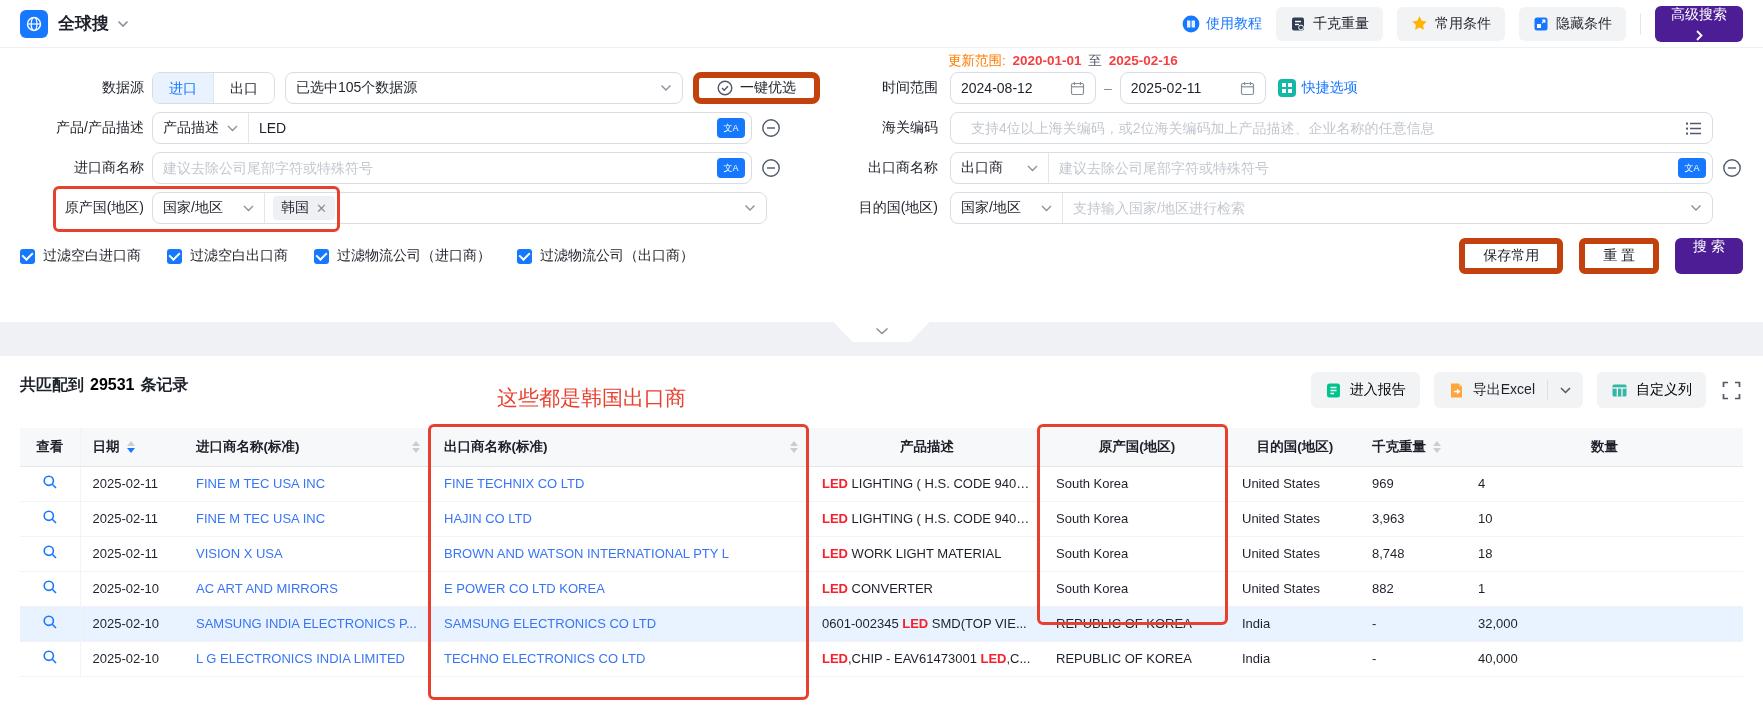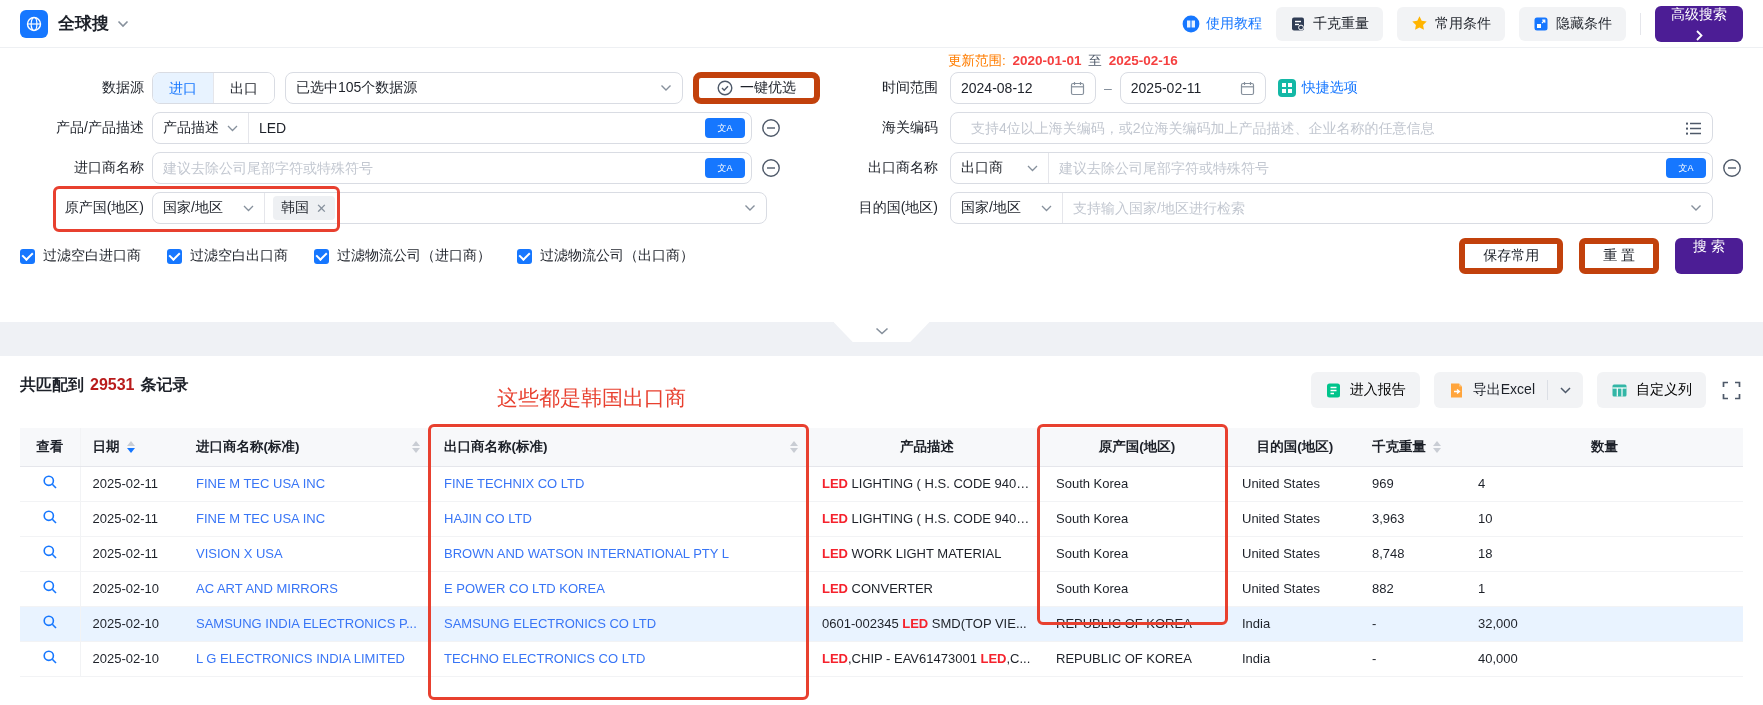--- a/index.html
+++ b/index.html
@@ -43,7 +43,7 @@
     padding:0 10px; font-family:inherit; color:#1d2129; min-width:0; background:transparent; }
   input::placeholder { color:#c2c7d0; }
   .chev { flex:none; display:inline-flex; }
-  .trans-ic { flex:none; width:40px; height:20px; border-radius:4px; background:#1677ff; color:#fff;
+  .trans-ic { flex:none; width:28px; height:20px; border-radius:4px; background:#1677ff; color:#fff;
     font-size:9px; display:flex; align-items:center; justify-content:center; margin:0 6px; cursor:pointer; }
   .out-ic { flex:none; margin-left:8px; cursor:pointer; display:inline-flex; }
   .tag { background:#eef0f3; border-radius:4px; height:24px; display:flex; align-items:center;

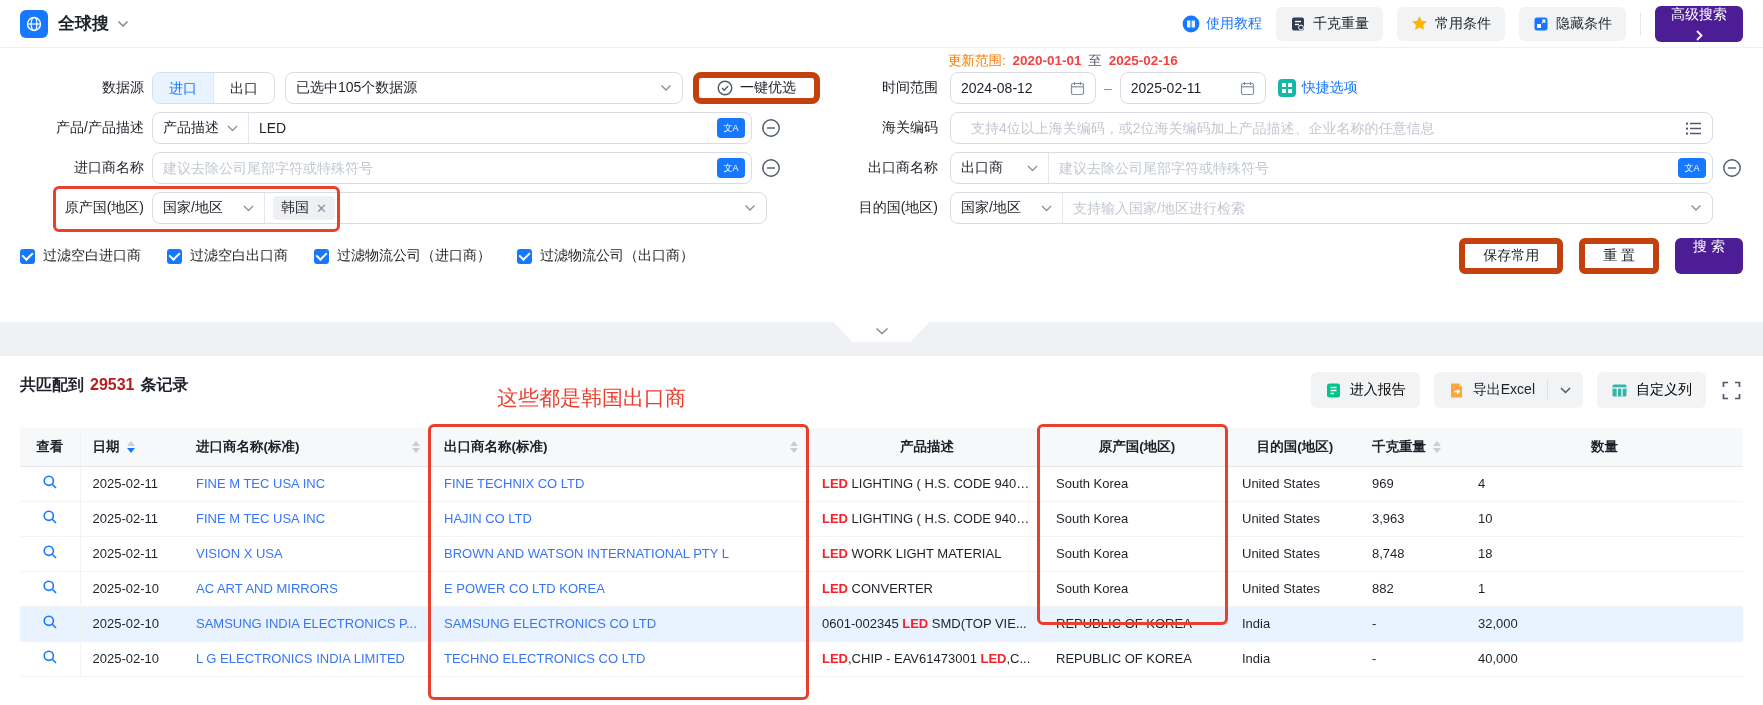--- a/index.html
+++ b/index.html
@@ -77,7 +77,7 @@
   .results { background:#fff; height:349px; padding:16px 20px 0 20px; position:relative; }
   .res-head { height:56px; display:flex; align-items:flex-start; }
   .summary { font-size:16px; font-weight:bold; padding-top:3px; }
-  .summary .num { color:#b91c1c; margin:12px 6px; }
+  .summary .num { color:#000000; margin:12px 6px; }
   .res-tools { margin-left:auto; display:flex; align-items:center; gap:14px; }
   .tool-btn { background:#f2f3f5; border:none; border-radius:6px; height:36px; padding:0 14px;
     display:flex; align-items:center; gap:8px; font-size:14px; cursor:pointer; }

